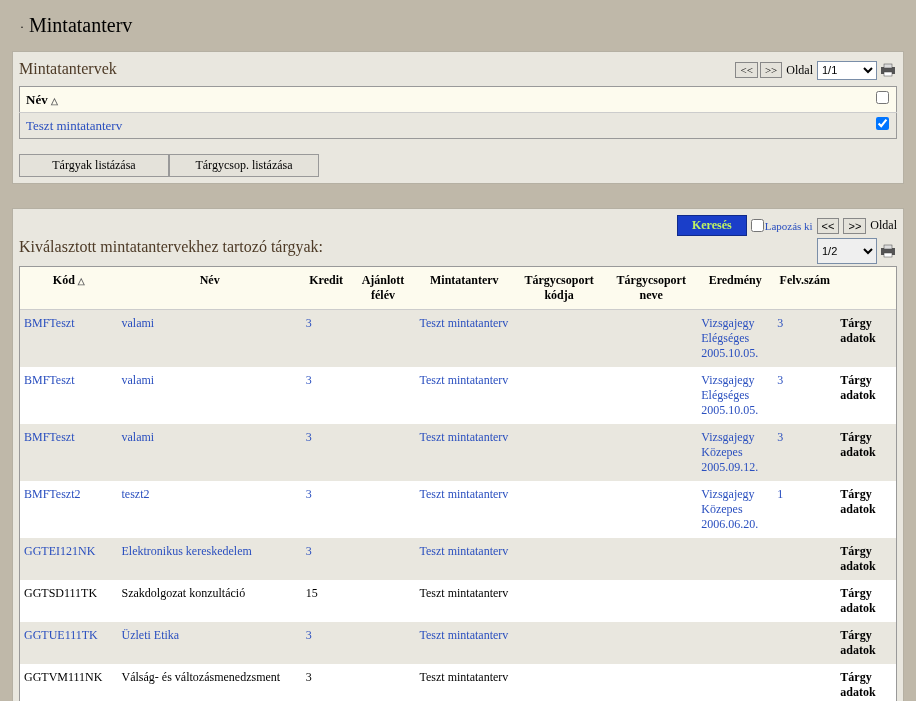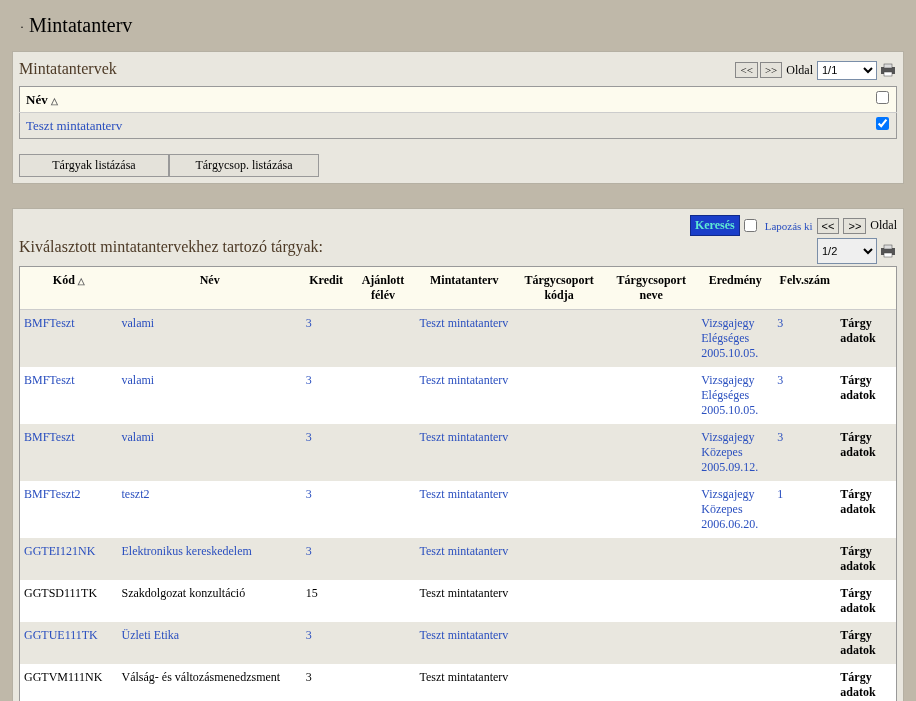--- a/index.html
+++ b/index.html
@@ -23,7 +23,7 @@
     .btn-row { margin-top: 15px; }
     .btn-row button { width: 150px; padding: 3px 0; margin-right: 0; background: #e4e2da; border: 1px solid #999; font-family: inherit; font-size: 12px; cursor: pointer; }
     .top-controls { display: flex; align-items: center; justify-content: flex-end; gap: 4px; margin-bottom: 2px; font-size: 12px; flex-wrap: wrap; }
-    .search-btn { background: #1a3ec9; color: #5eead4; border: 1px solid #102a8a; padding: 2px 4px; font-weight: bold; font-family: inherit; font-size: 12px; cursor: pointer; }
+    .search-btn { background: #1a3ec9; color: #bef264; border: 1px solid #102a8a; padding: 2px 14px; font-weight: bold; font-family: inherit; font-size: 12px; cursor: pointer; }
     .lapozas-check { display: flex; align-items: center; gap: 8px; color: #2a4fbf; font-size: 11px; }
     .courses-table { width: 100%; border-collapse: collapse; background: #fff; }
     .courses-table thead th { background: #fdfbee; font-weight: bold; font-size: 12px; text-align: center; padding: 6px 4px; border-bottom: 1px solid #ccc; vertical-align: top; }

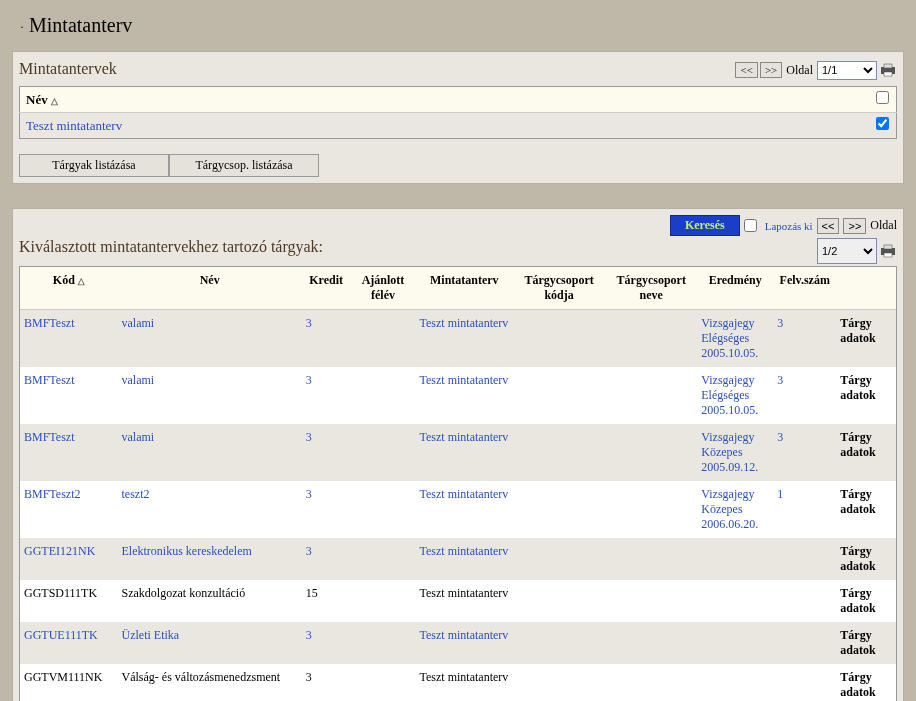--- a/index.html
+++ b/index.html
@@ -24,7 +24,7 @@
     .btn-row button { width: 150px; padding: 3px 0; margin-right: 0; background: #e4e2da; border: 1px solid #999; font-family: inherit; font-size: 12px; cursor: pointer; }
     .top-controls { display: flex; align-items: center; justify-content: flex-end; gap: 4px; margin-bottom: 2px; font-size: 12px; flex-wrap: wrap; }
     .search-btn { background: #1a3ec9; color: #bef264; border: 1px solid #102a8a; padding: 2px 14px; font-weight: bold; font-family: inherit; font-size: 12px; cursor: pointer; }
-    .lapozas-check { display: flex; align-items: center; gap: 8px; color: #2a4fbf; font-size: 11px; }
+    .lapozas-check { display: flex; align-items: center; gap: 1px; color: #2a4fbf; font-size: 11px; }
     .courses-table { width: 100%; border-collapse: collapse; background: #fff; }
     .courses-table thead th { background: #fdfbee; font-weight: bold; font-size: 12px; text-align: center; padding: 6px 4px; border-bottom: 1px solid #ccc; vertical-align: top; }
     .courses-table tbody td { padding: 6px 4px; font-size: 12px; vertical-align: top; }

